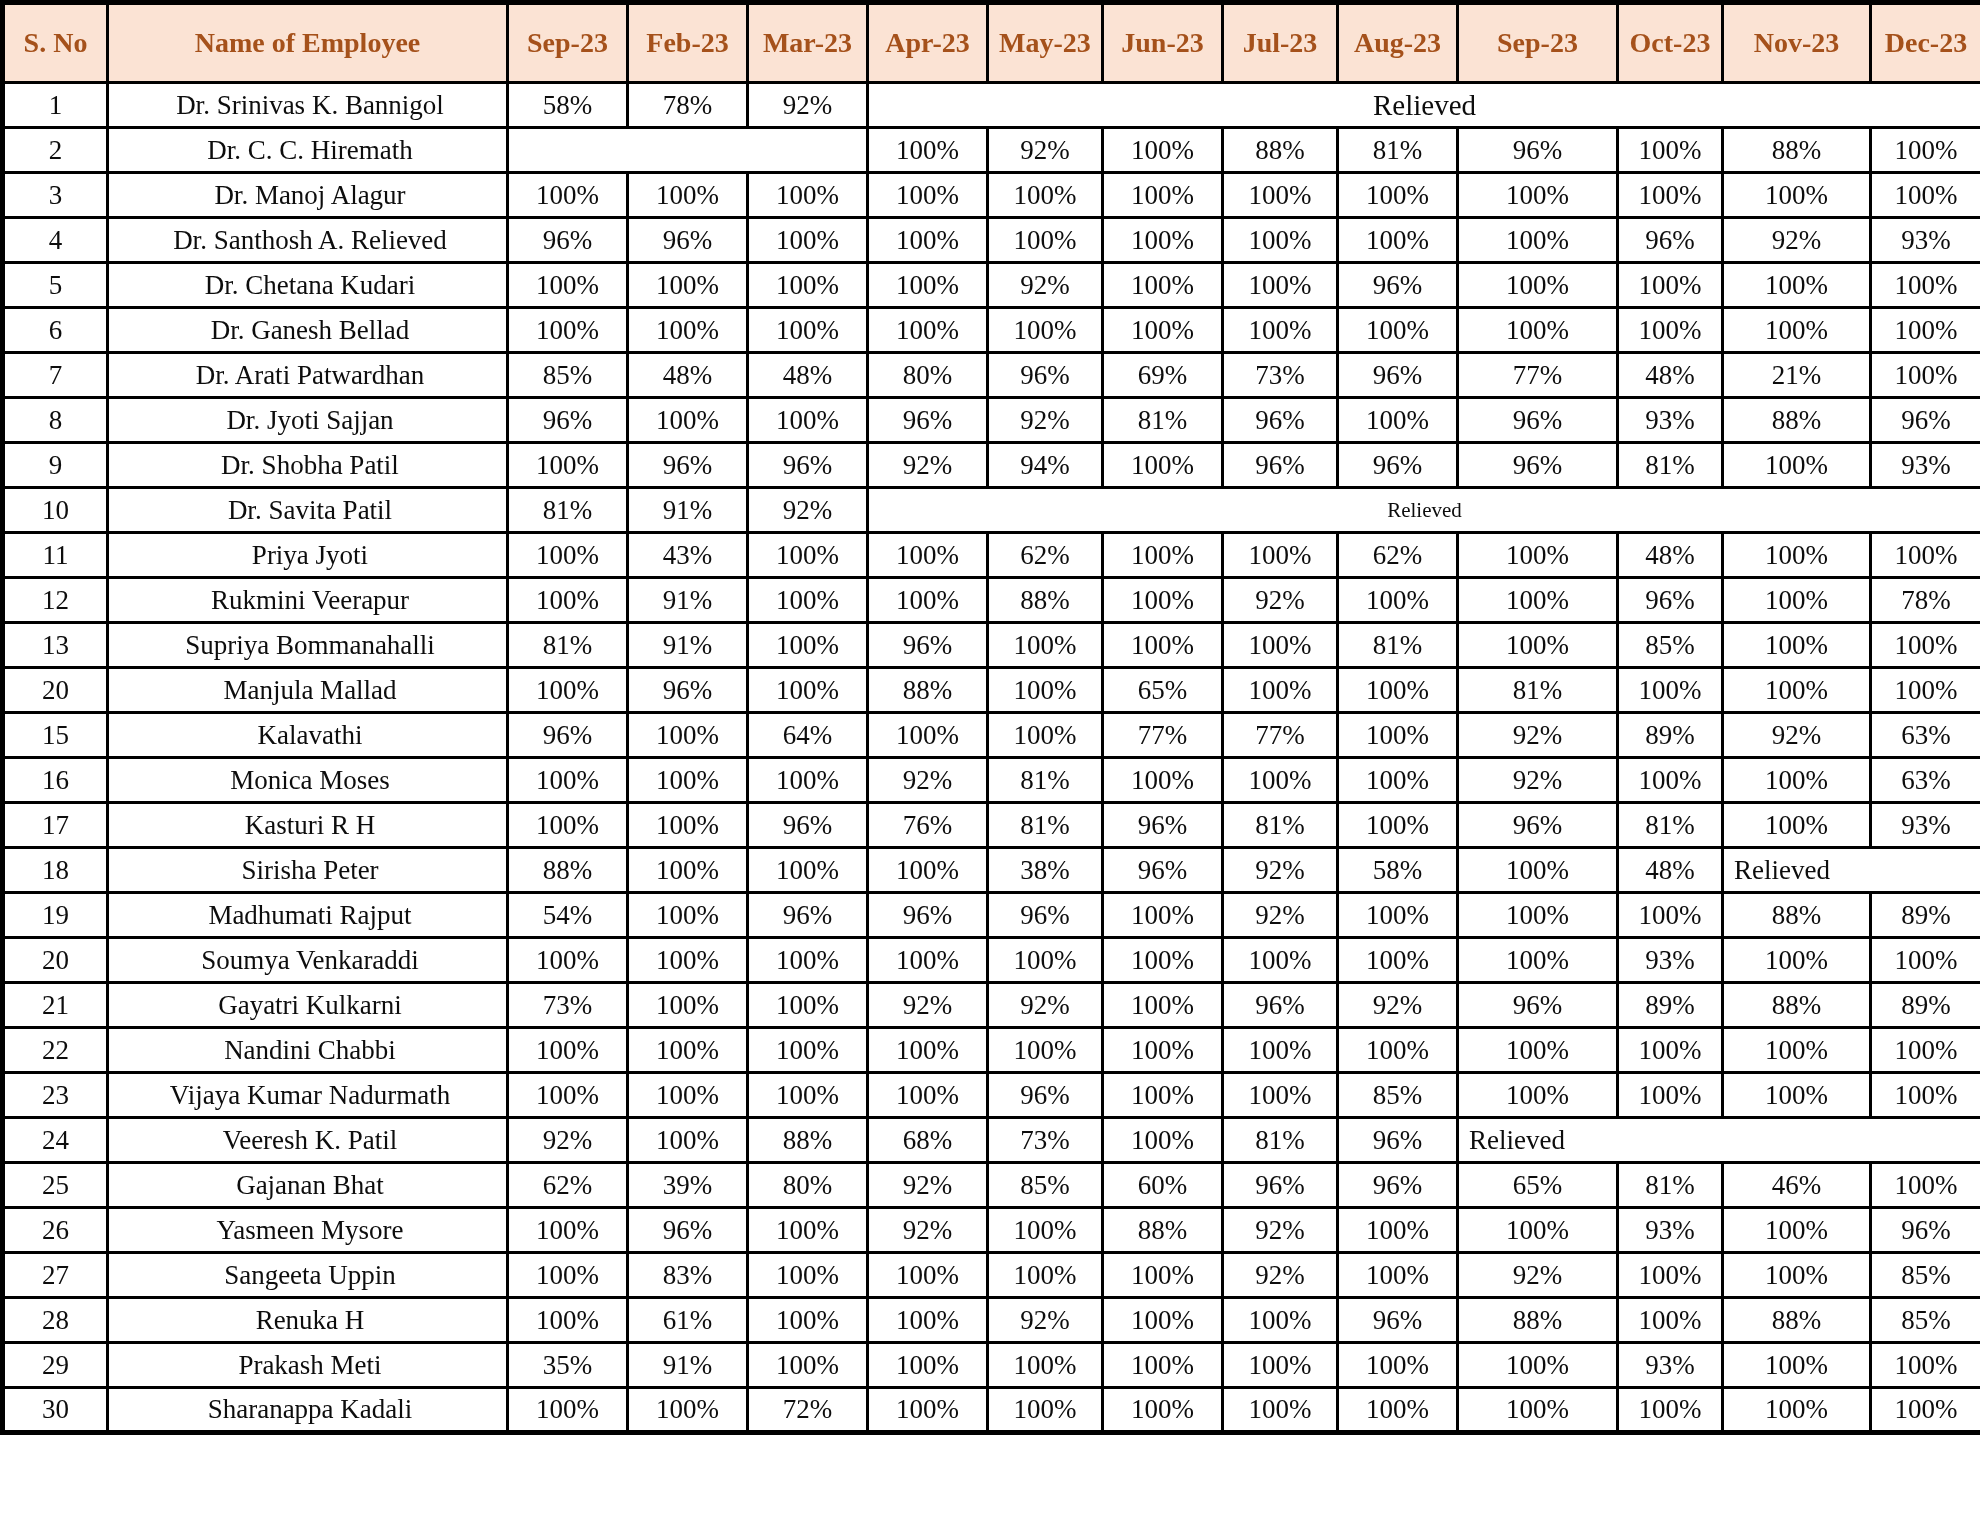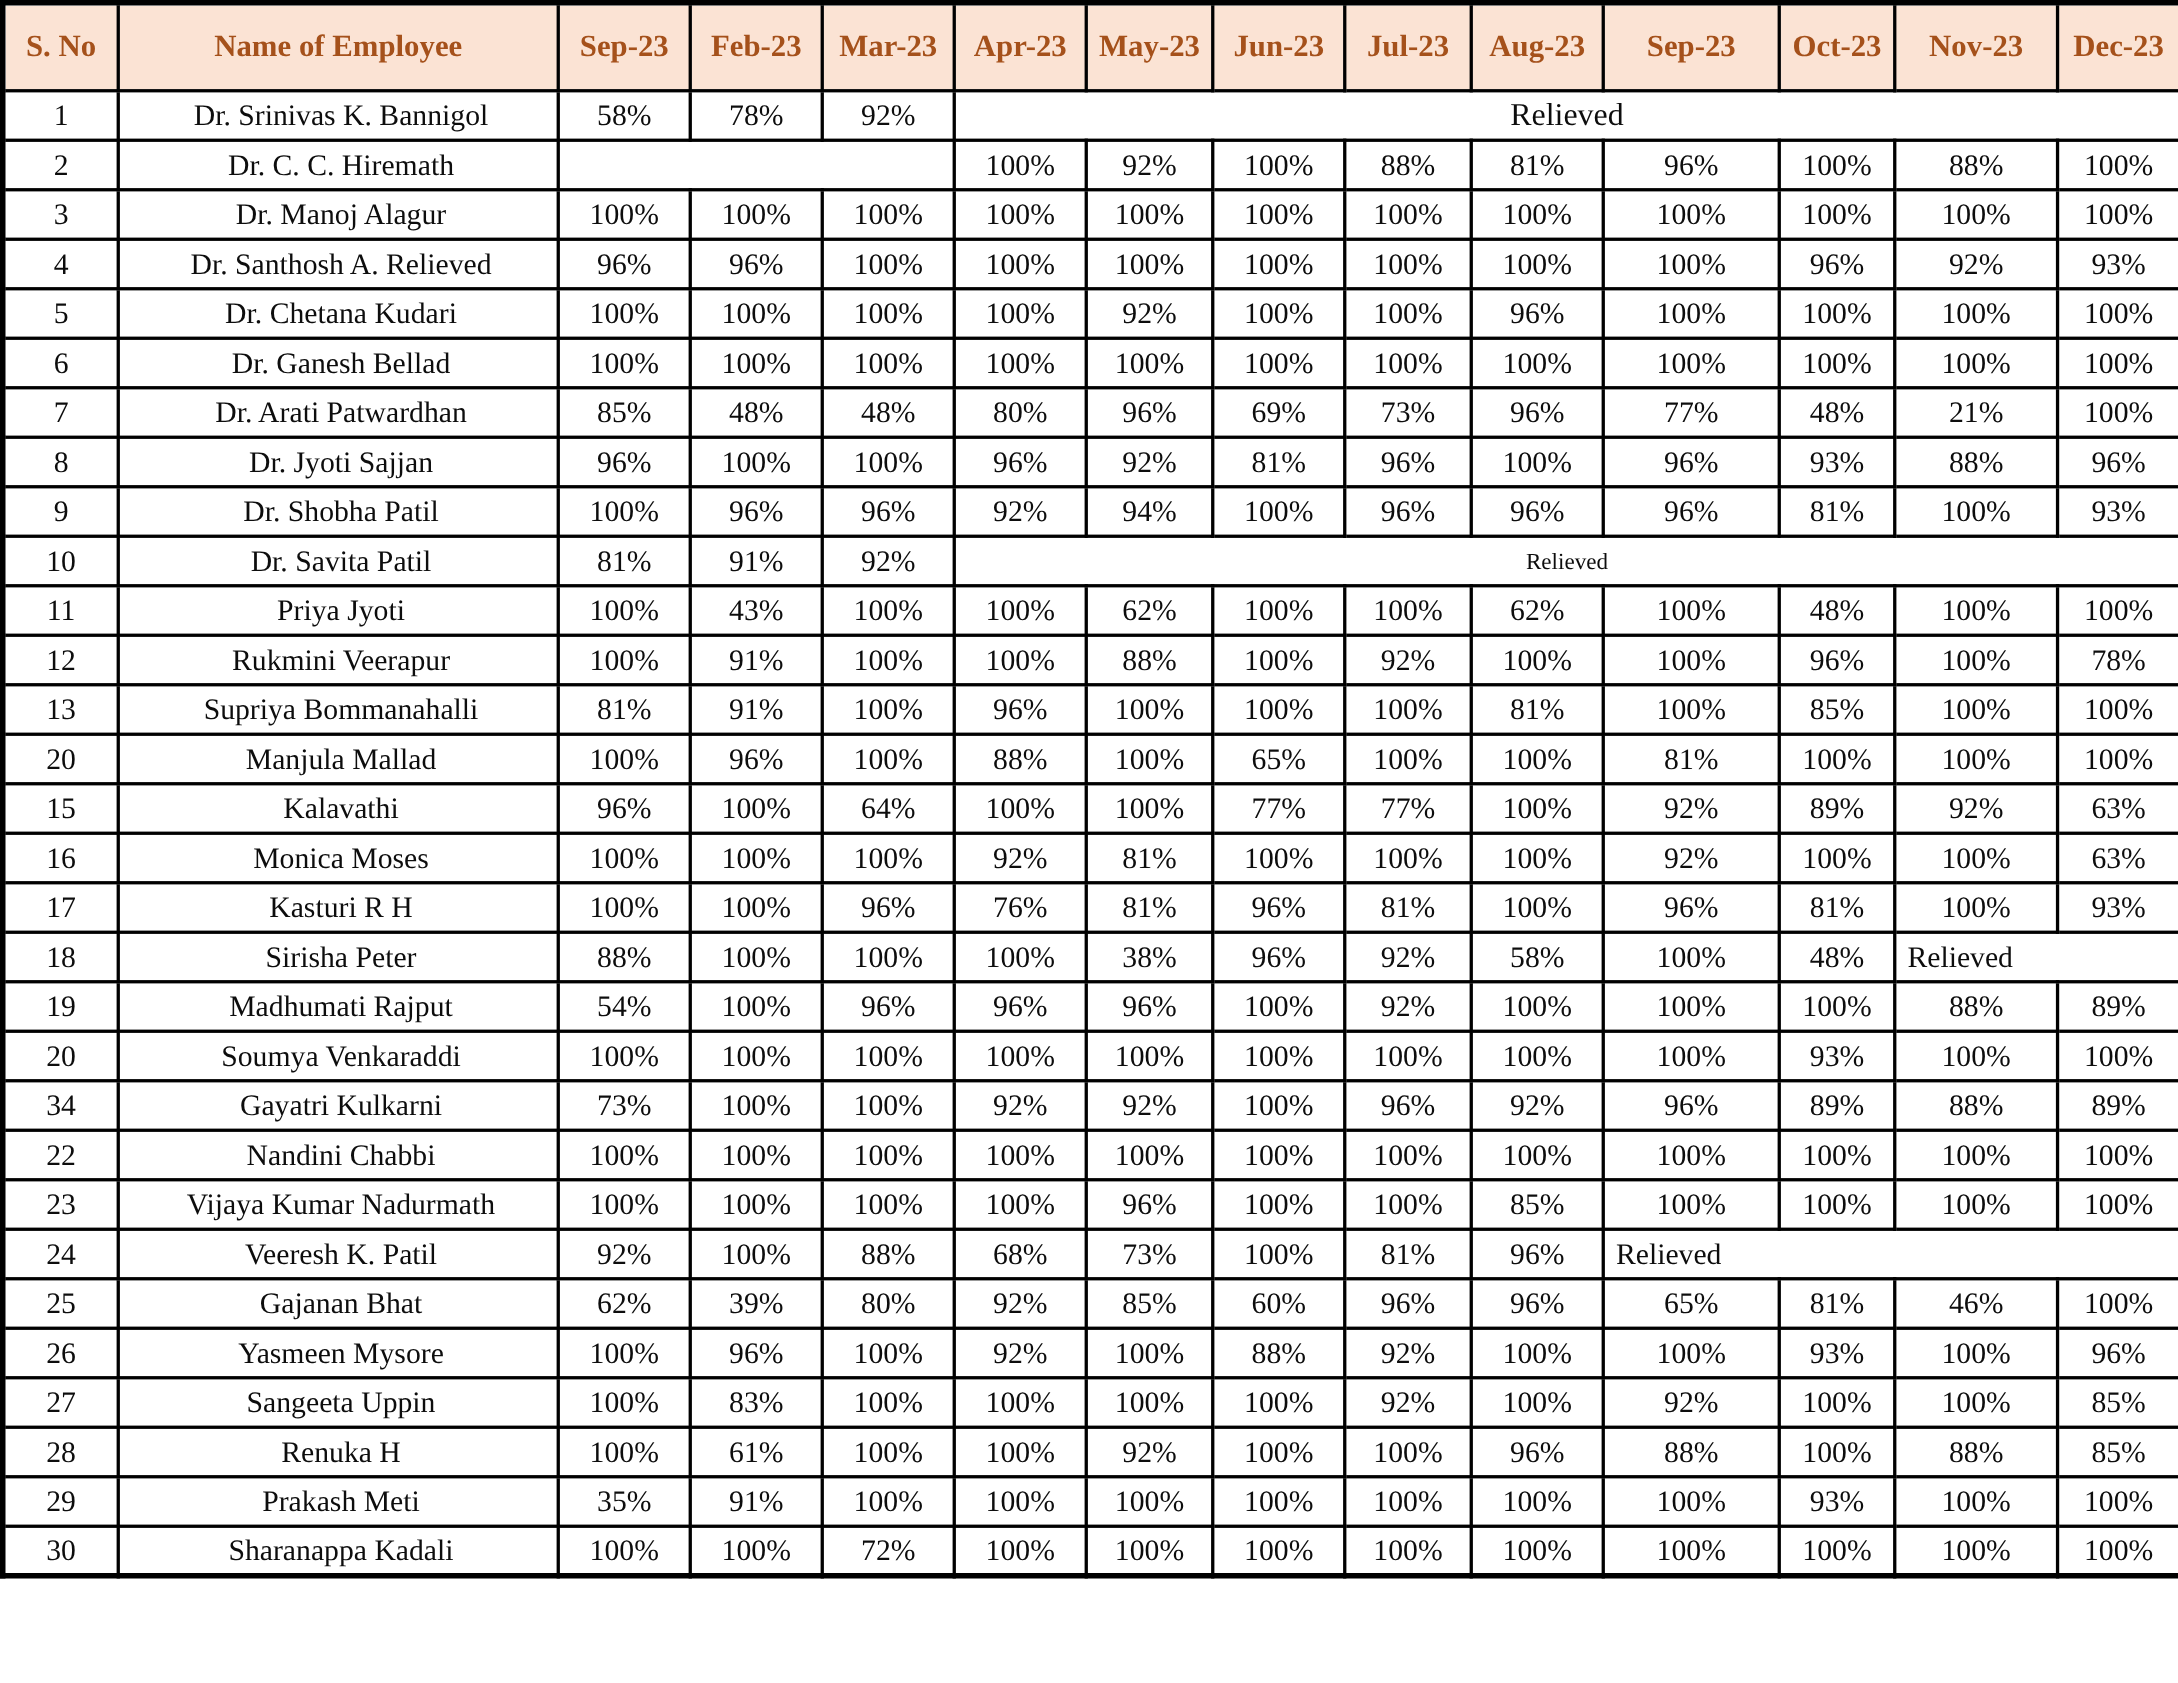--- a/index.html
+++ b/index.html
@@ -408,7 +408,7 @@
           <td class="val">100%</td>
         </tr>
         <tr>
-          <td class="sno">34</td>
+          <td class="sno">21</td>
           <td class="name">Gayatri Kulkarni</td>
           <td class="val">73%</td>
           <td class="val">100%</td>

